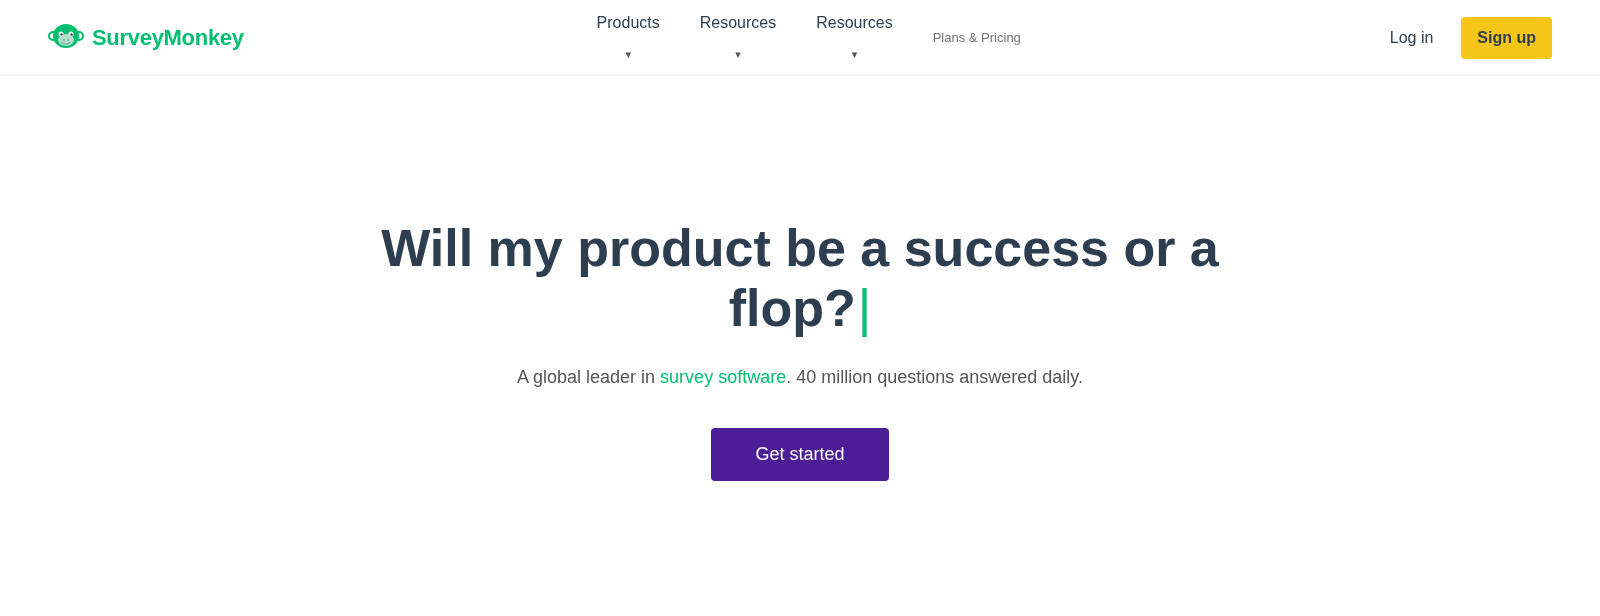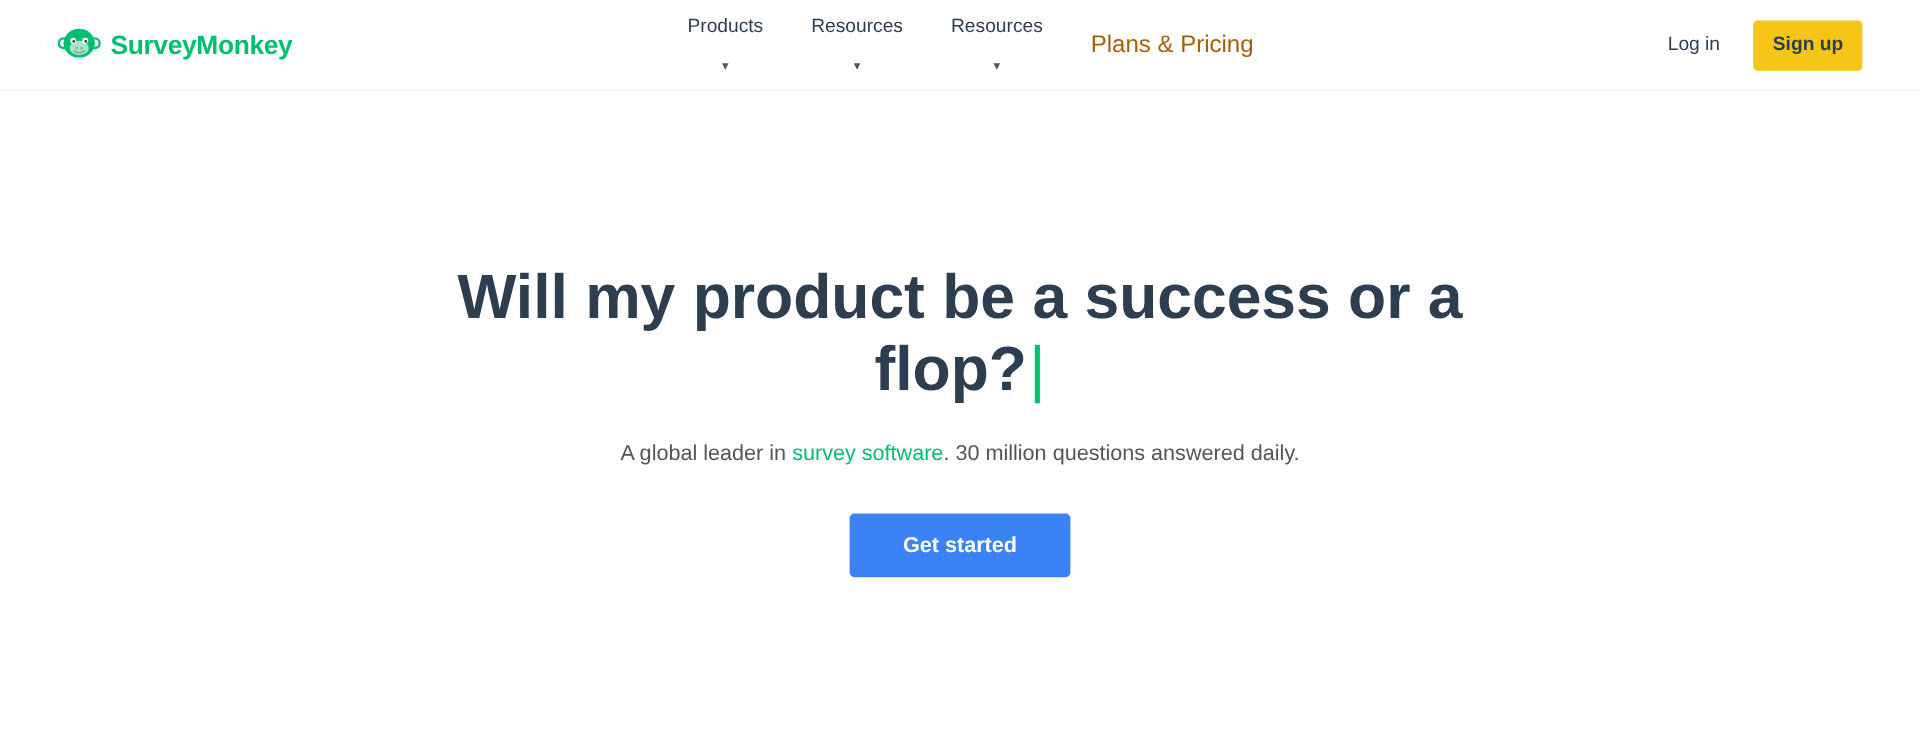--- a/index.html
+++ b/index.html
@@ -70,9 +70,9 @@
 
     .nav-plain {
       padding: 8px 16px;
-      font-size: 20px;
+      font-size: 13px;
       font-weight: 500;
-      color: #a16207;
+      color: #737373;
       cursor: pointer;
       border-radius: 4px;
       white-space: nowrap;

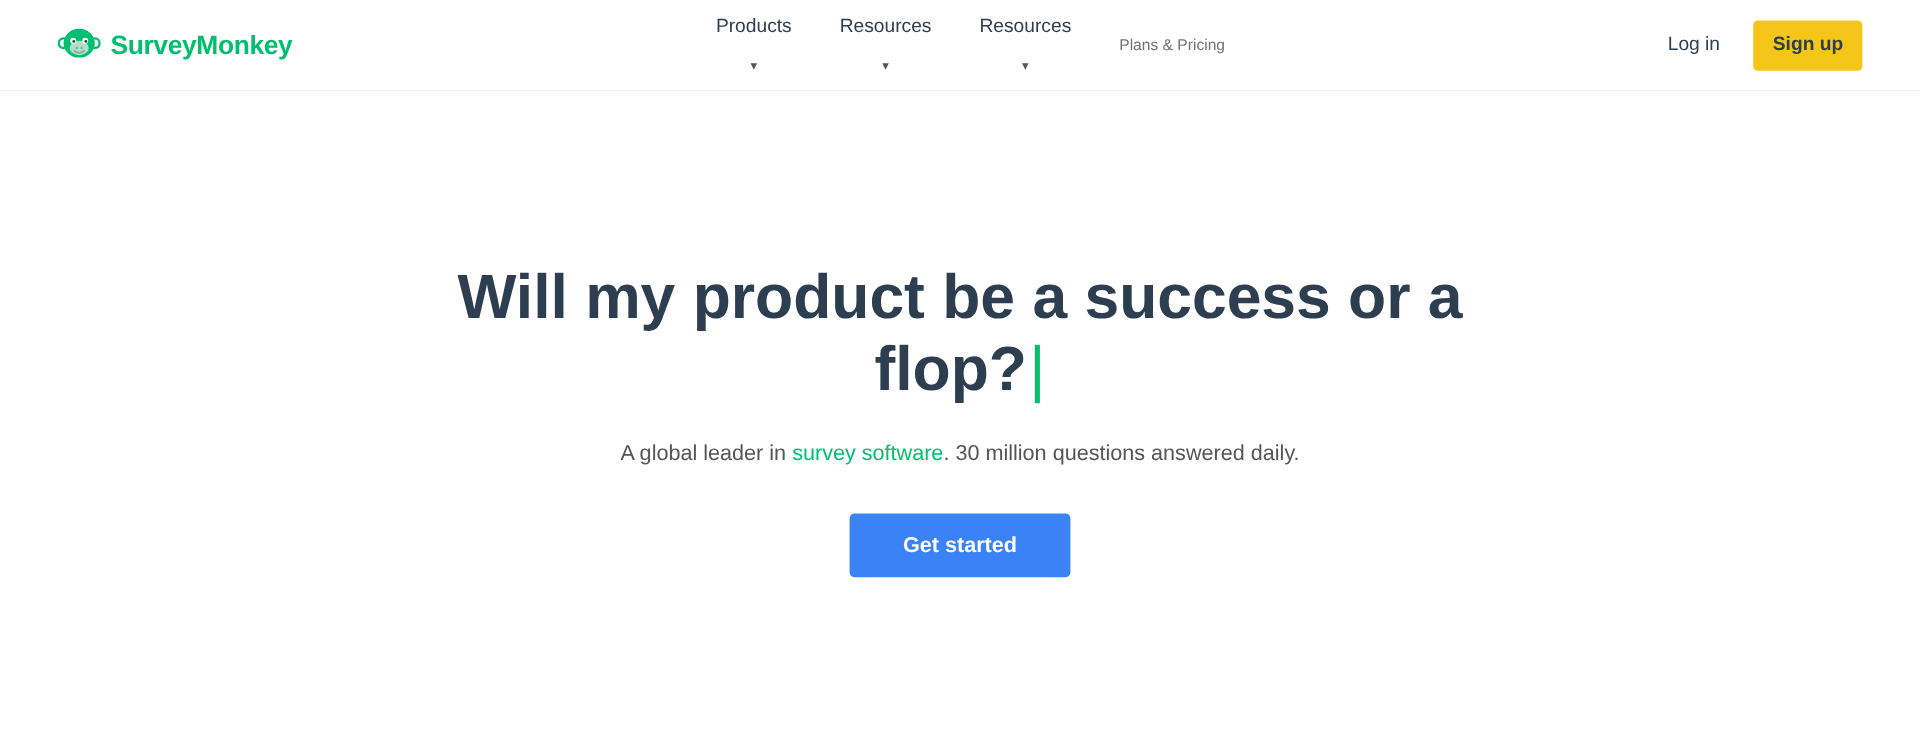--- a/index.html
+++ b/index.html
@@ -225,7 +225,7 @@
   </h1>
 
   <p class="hero-subtitle">
-    <span>A global leader in </span><span class="highlight">survey software</span><span>. 30 million questions answered daily.</span>
+    <span>A global leader in </span><span class="highlight">survey software</span><span>. 40 million questions answered daily.</span>
   </p>
 
   <button class="btn-get-started">Get started</button>

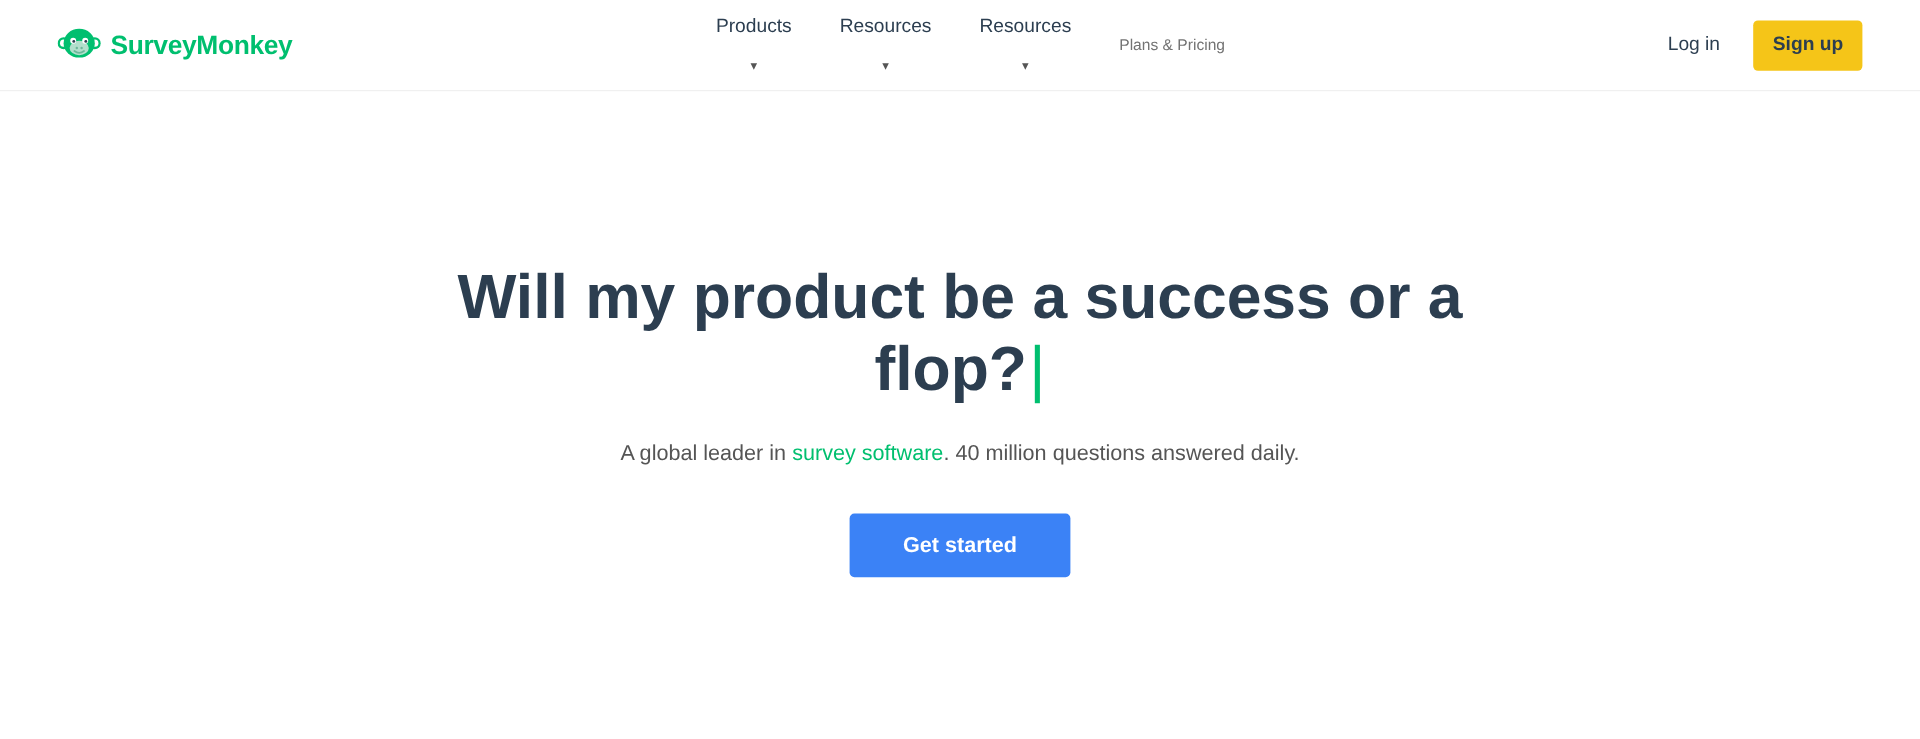--- a/index.html
+++ b/index.html
@@ -147,9 +147,9 @@
 
     .btn-get-started {
       font-size: 18px;
-      font-weight: 700;
+      font-weight: 400;
       color: #fff;
-      background: #3b82f6;
+      background: #4c1d95;
       border: none;
       padding: 16px 44px;
       border-radius: 4px;

